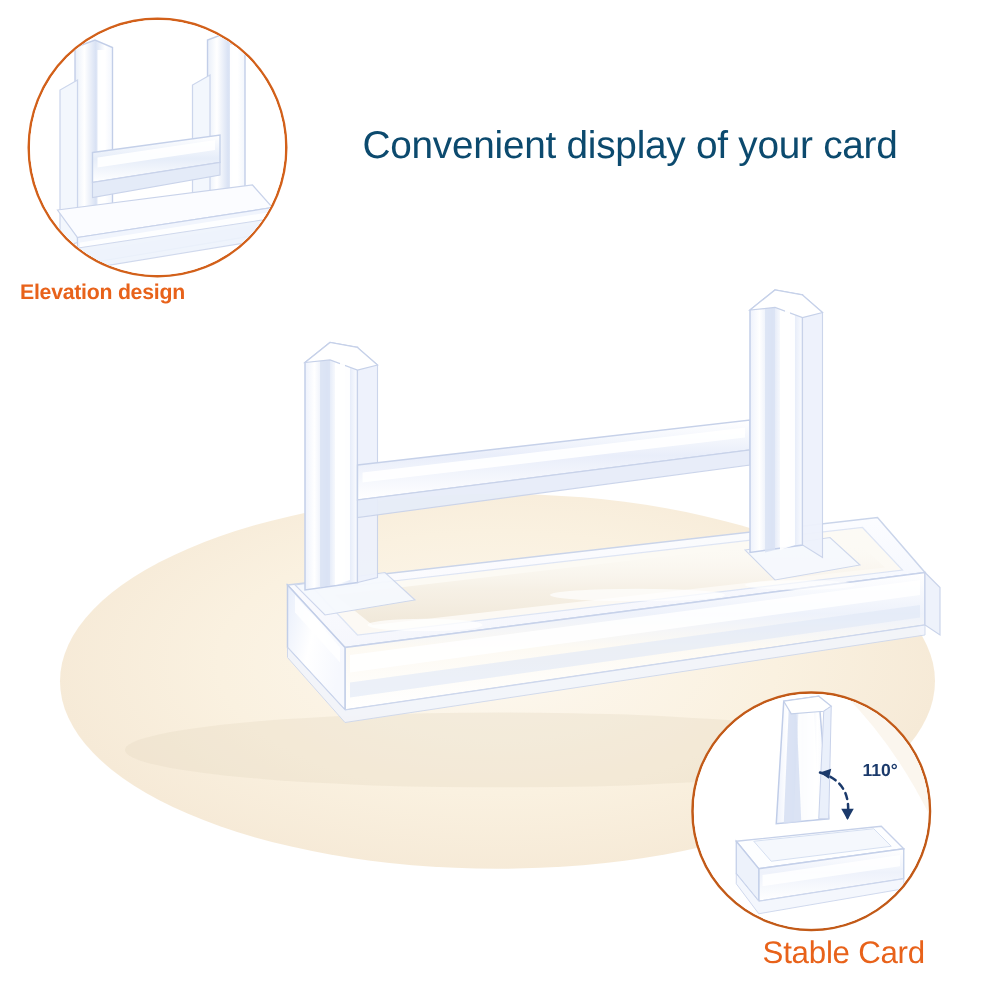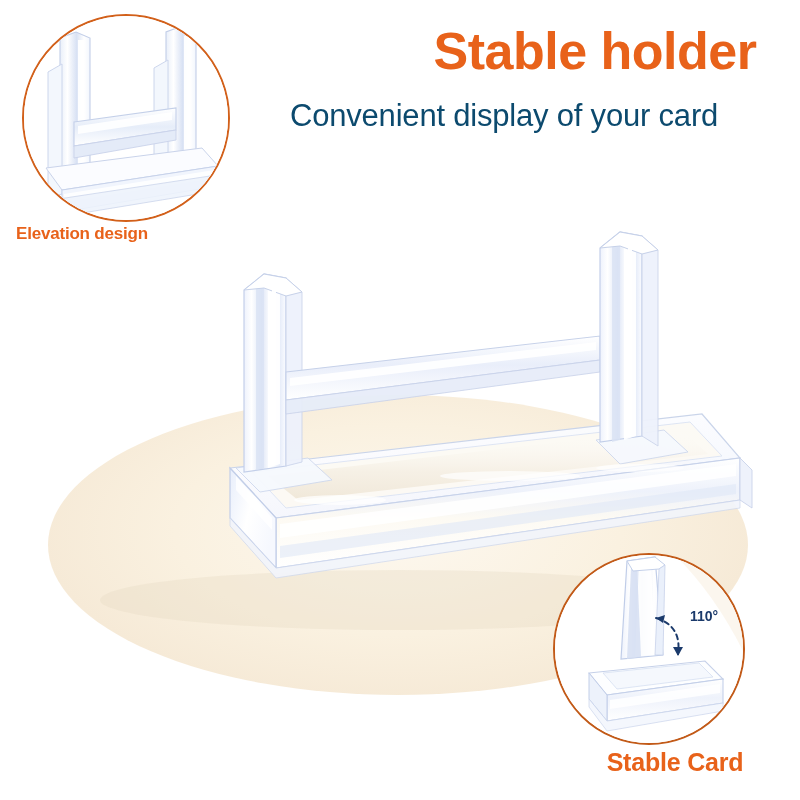--- a/index.html
+++ b/index.html
@@ -331,7 +331,6 @@
   </svg>
   <div id="angle-annotation">110°</div>
 
-  <div id="headline">Stable holder</div>
 
   <div id="subheadline">Convenient display of your card</div>
 

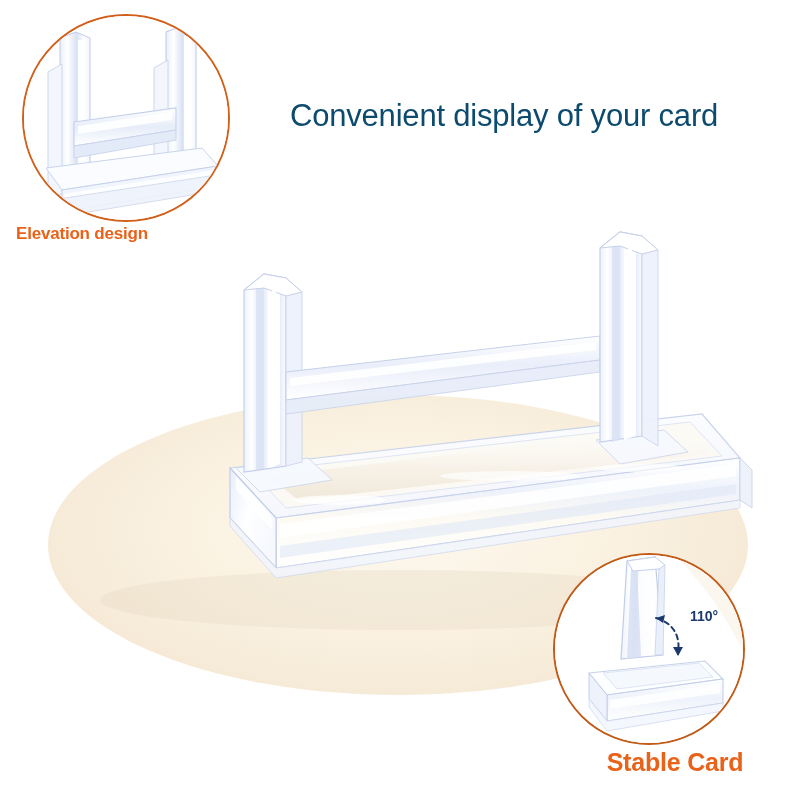--- a/index.html
+++ b/index.html
@@ -64,7 +64,7 @@
     width: 230px;
     text-align: center;
     font-size: 25px;
-    font-weight: bold;
+    font-weight: normal;
     letter-spacing: -0.2px;
     color: #E8621A;
     white-space: nowrap;

